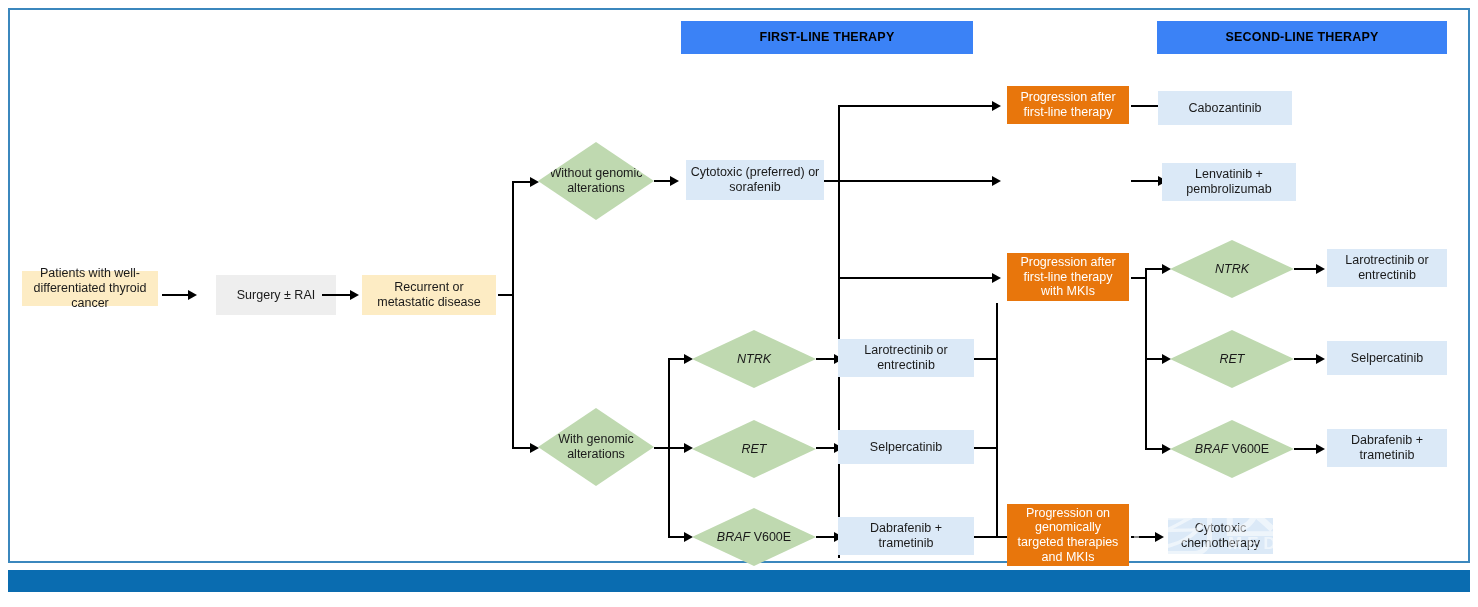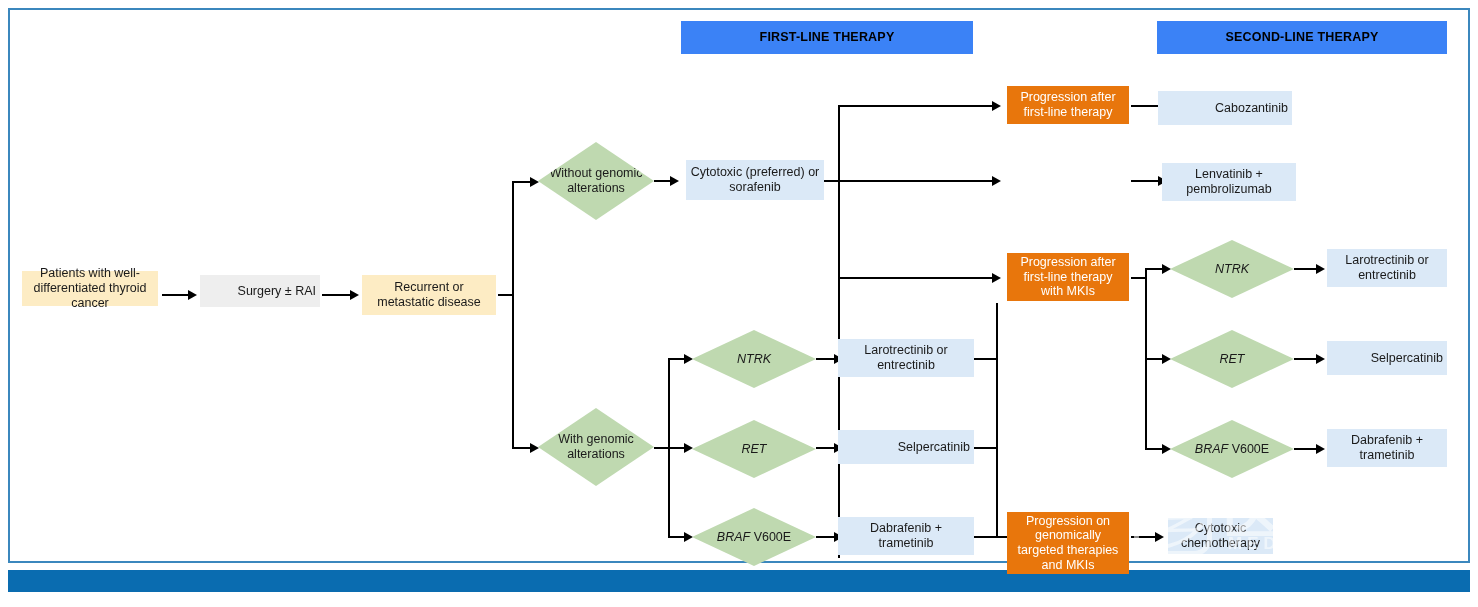--- a/index.html
+++ b/index.html
@@ -68,7 +68,6 @@
   .box-blue {
     background: #dbe9f7;
     font-size: 12.5px;
-    justify-content: flex-end;
   }
   .box-orange {
     background: #e8760c;

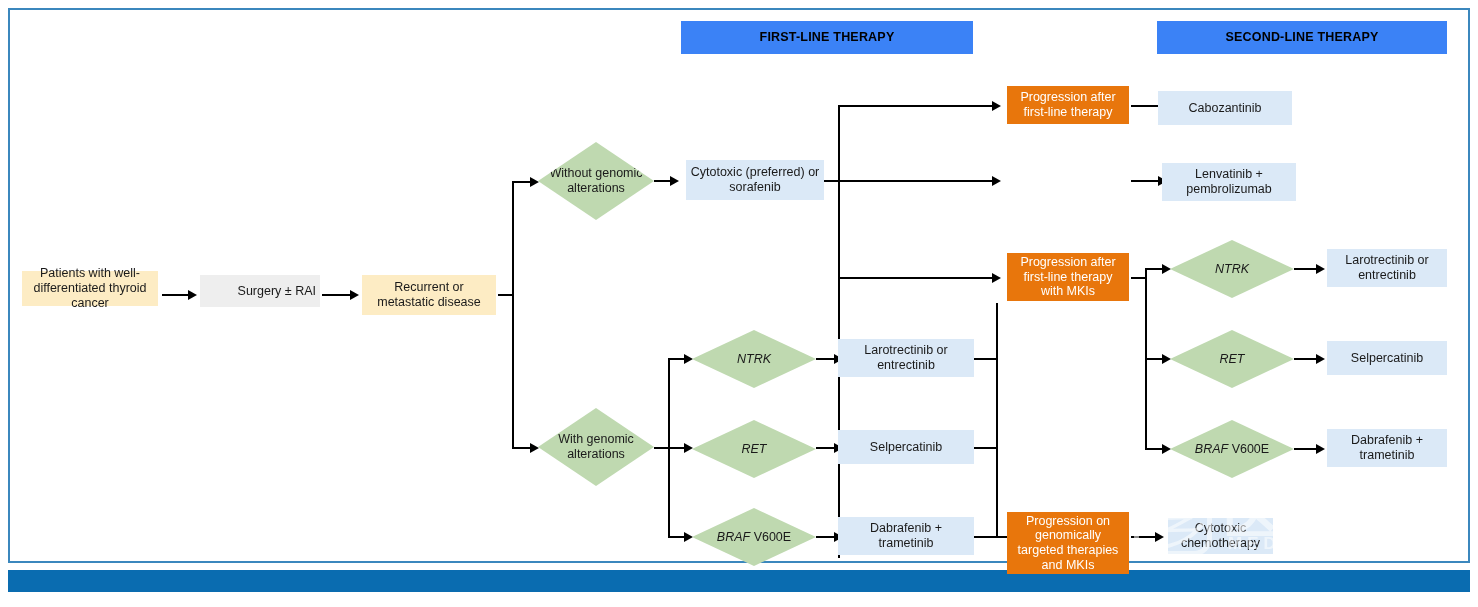--- a/index.html
+++ b/index.html
@@ -172,7 +172,7 @@
   <div class="hline" style="left:162px; top:294px; width:28px;"></div>
   <div class="arrow-r" style="left:188px; top:290px;"></div>
 
-  <div class="node box-gray" style="left:200px; top:275px; width:120px; height:32px;justify-content:flex-end;">
+  <div class="node box-gray" style="left:216px; top:275px; width:120px; height:40px;">
     <span class="txt">Surgery ± RAI</span>
   </div>
   <div class="hline" style="left:322px; top:294px; width:30px;"></div>

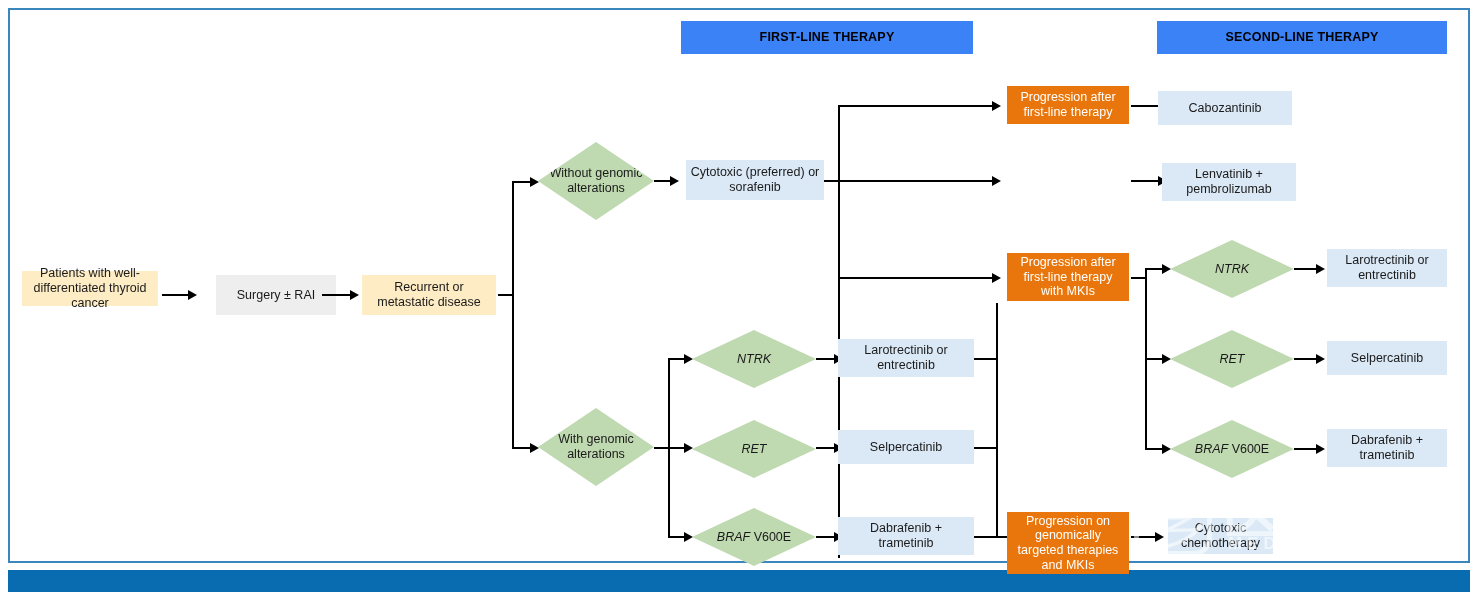--- a/index.html
+++ b/index.html
@@ -313,7 +313,7 @@
   <div class="hline" style="left:996px; top:536px; width:18px;"></div>
   <div class="arrow-r" style="left:1008px; top:532px;"></div>
 
-  <div class="node box-orange" style="left:1007px; top:504px; width:122px; height:62px;margin-top:8px;">
+  <div class="node box-orange" style="left:1007px; top:504px; width:122px; height:62px;">
     <span class="txt">Progression on genomically targeted therapies and MKIs</span>
   </div>
 

